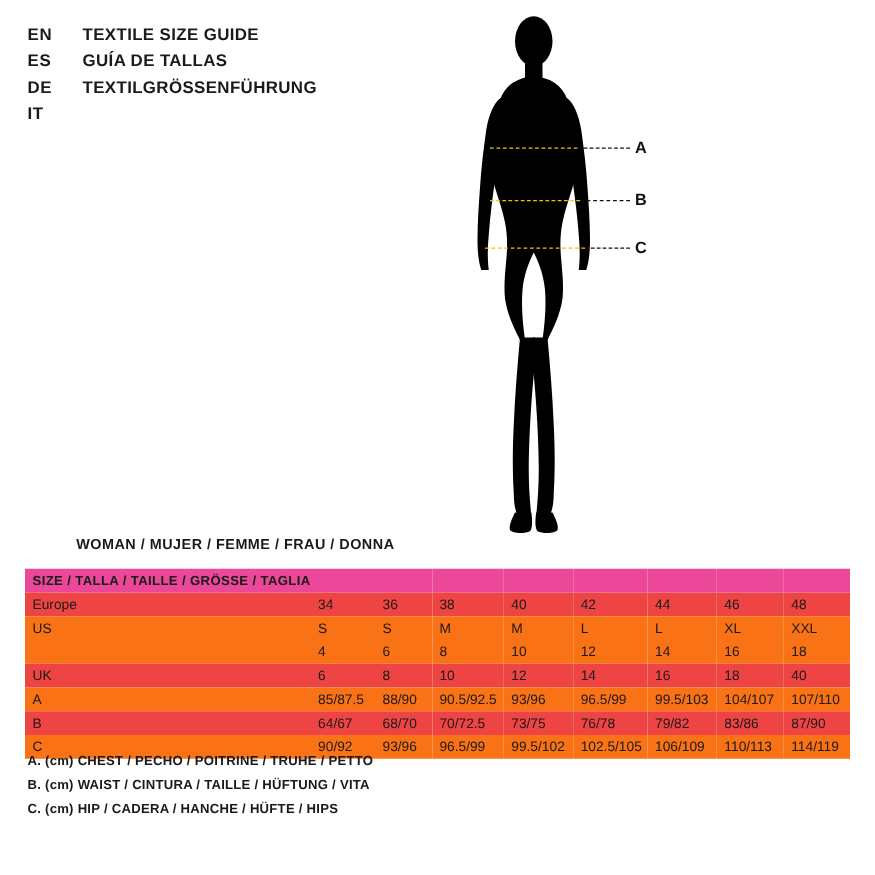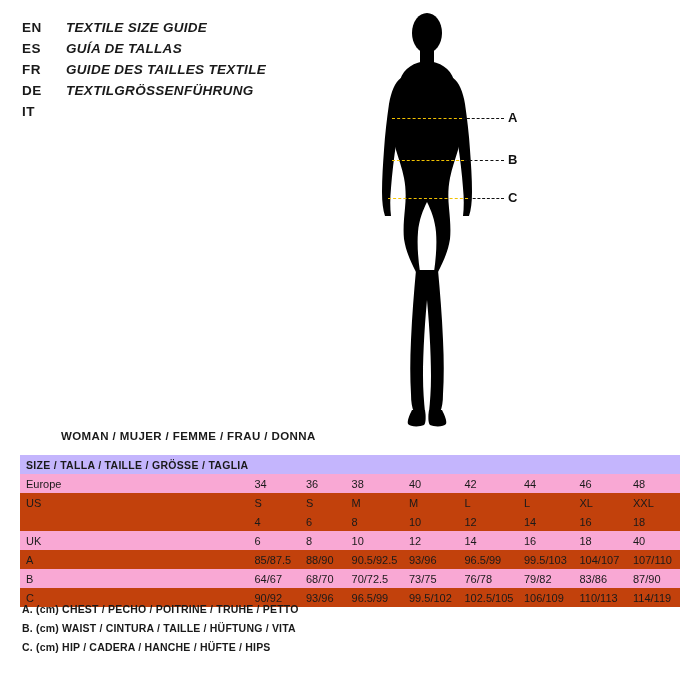--- a/index.html
+++ b/index.html
@@ -35,7 +35,6 @@
     font-weight: bold;
     letter-spacing: 0.3px;
     text-transform: uppercase;
-    font-style: italic;
   }
 
   

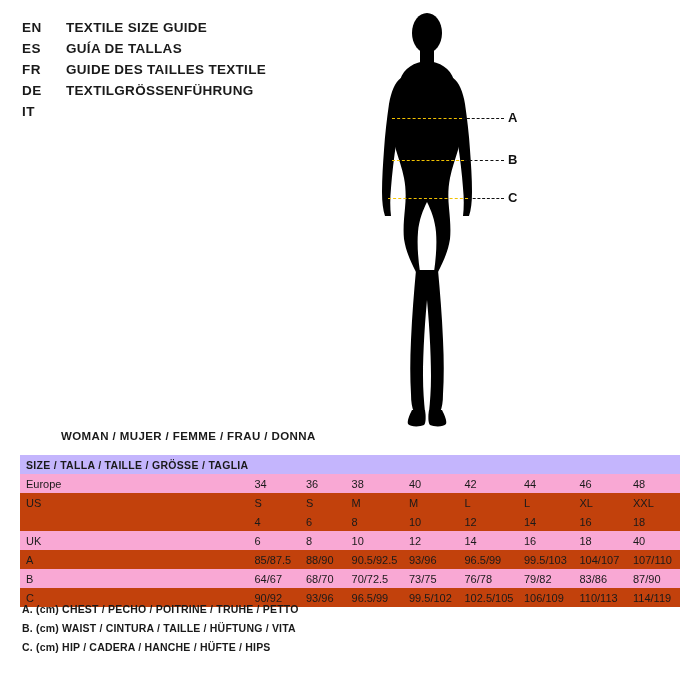--- a/index.html
+++ b/index.html
@@ -121,10 +121,6 @@
     <div class="title-row">
       <span class="title-lang">ES</span>
       <span class="title-text">Guía de Tallas</span>
-    </div>
-    <div class="title-row">
-      <span class="title-lang">FR</span>
-      <span class="title-text">Guide des Tailles Textile</span>
     </div>
     <div class="title-row">
       <span class="title-lang">DE</span>

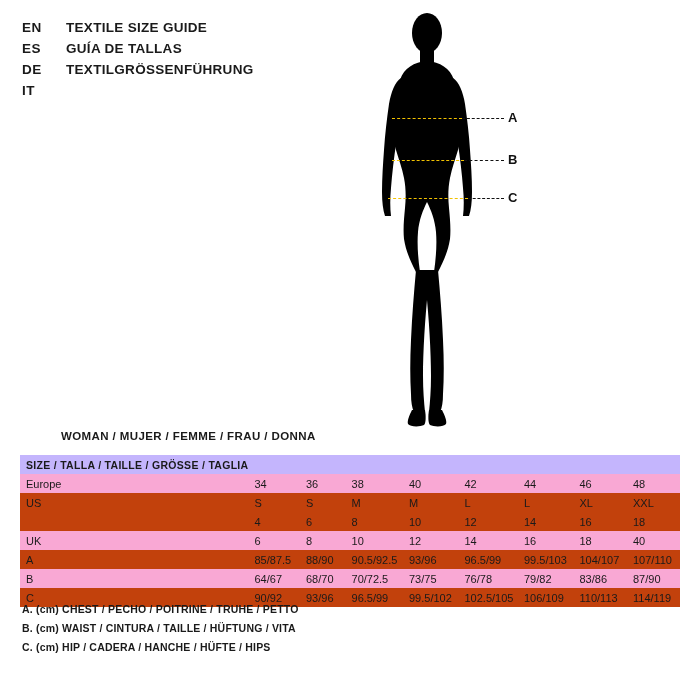--- a/index.html
+++ b/index.html
@@ -85,7 +85,7 @@
     white-space: nowrap;
   }
   table.sizes tr.hdr td {
-    background: #c4b5fd;
+    background: #ec4899;
     font-weight: bold;
     letter-spacing: 0.3px;
     font-size: 10.5px;

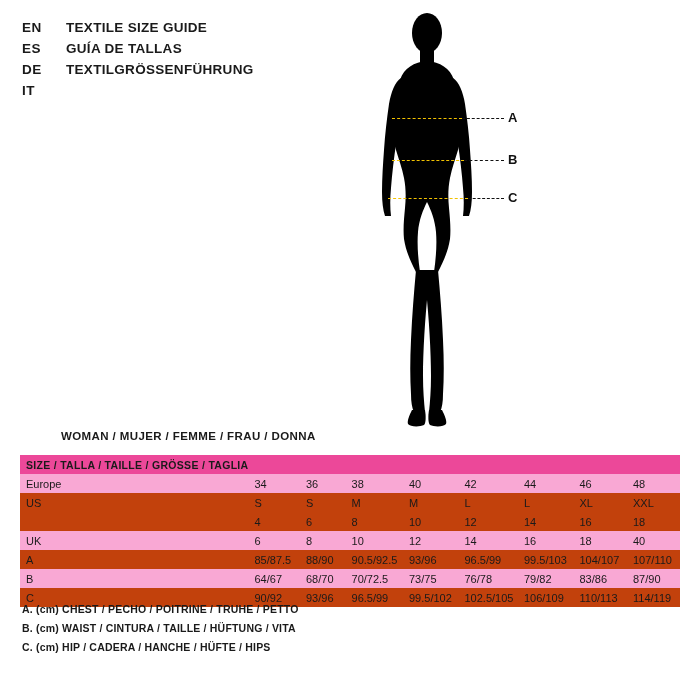--- a/index.html
+++ b/index.html
@@ -91,7 +91,7 @@
     font-size: 10.5px;
   }
   table.sizes tr.shade td { background: #c2410c; }
-  table.sizes tr.plain td { background: #f9a8d4; }
+  table.sizes tr.plain td { background: #ef4444; }
   td.c0 { width: 112px; }
   td.c1, td.c2, td.c3, td.c4, td.c5, td.c6, td.c7, td.c8 { width: 68px; }
 

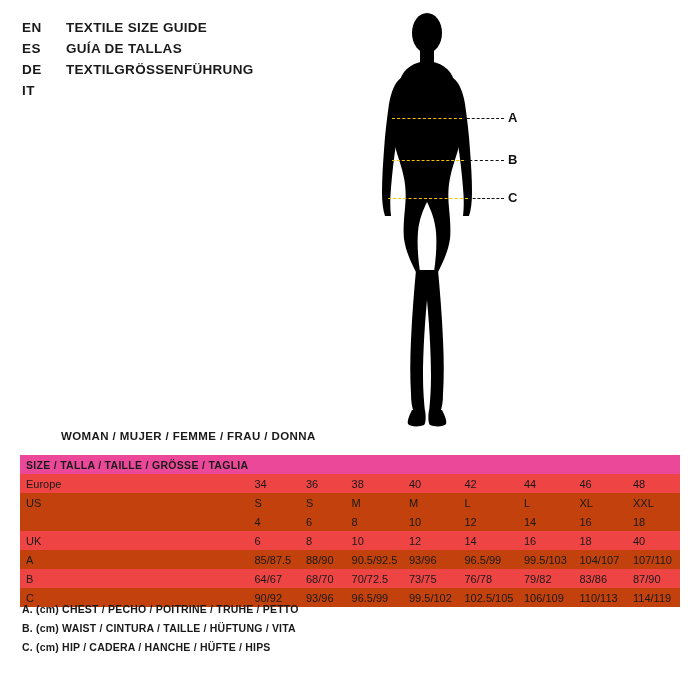--- a/index.html
+++ b/index.html
@@ -90,7 +90,7 @@
     letter-spacing: 0.3px;
     font-size: 10.5px;
   }
-  table.sizes tr.shade td { background: #c2410c; }
+  table.sizes tr.shade td { background: #f97316; }
   table.sizes tr.plain td { background: #ef4444; }
   td.c0 { width: 112px; }
   td.c1, td.c2, td.c3, td.c4, td.c5, td.c6, td.c7, td.c8 { width: 68px; }

